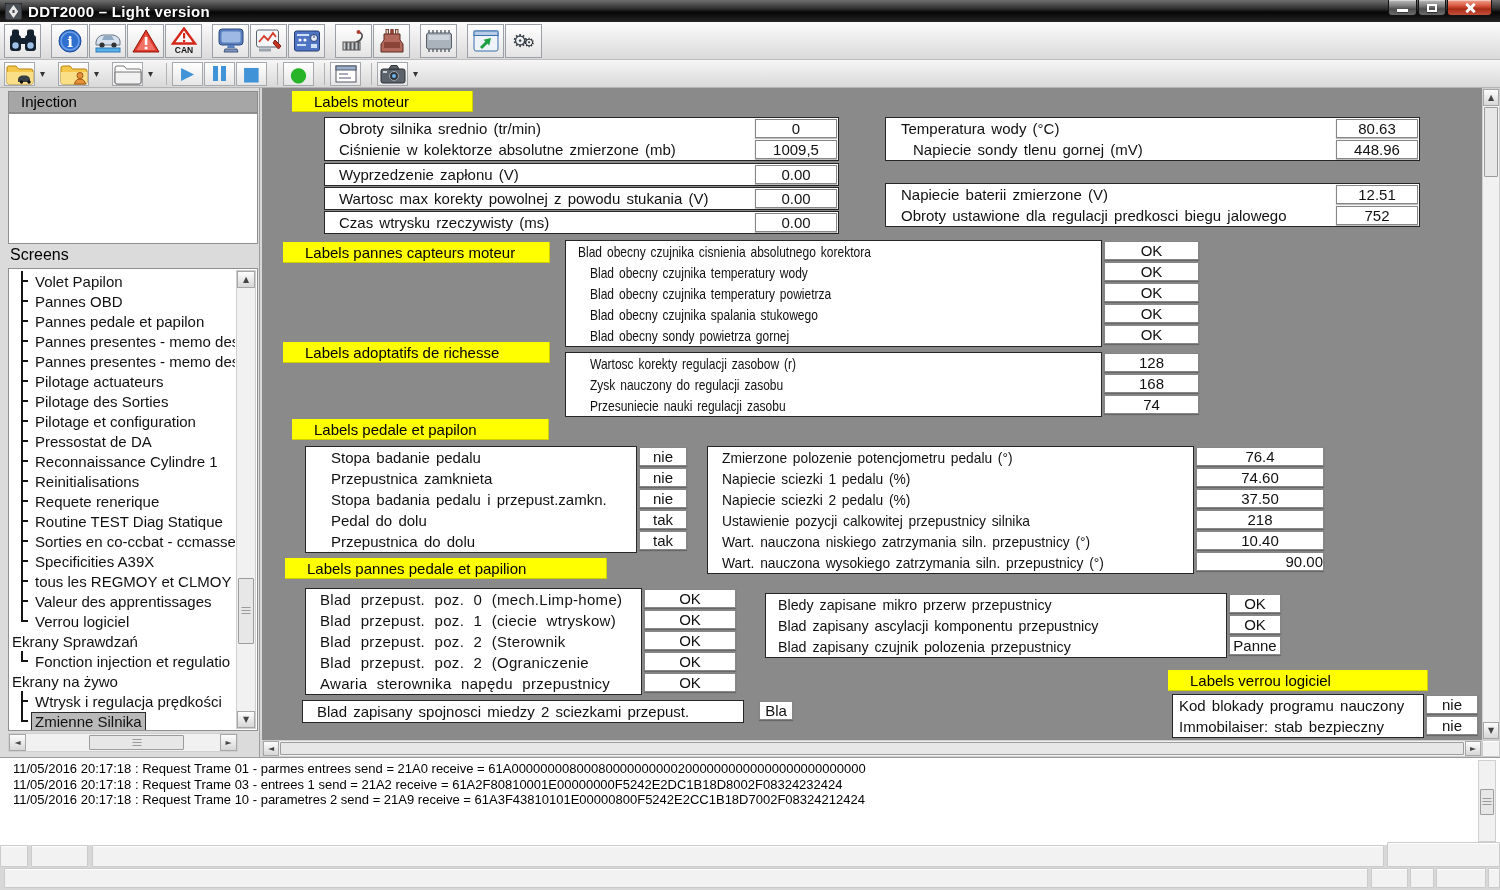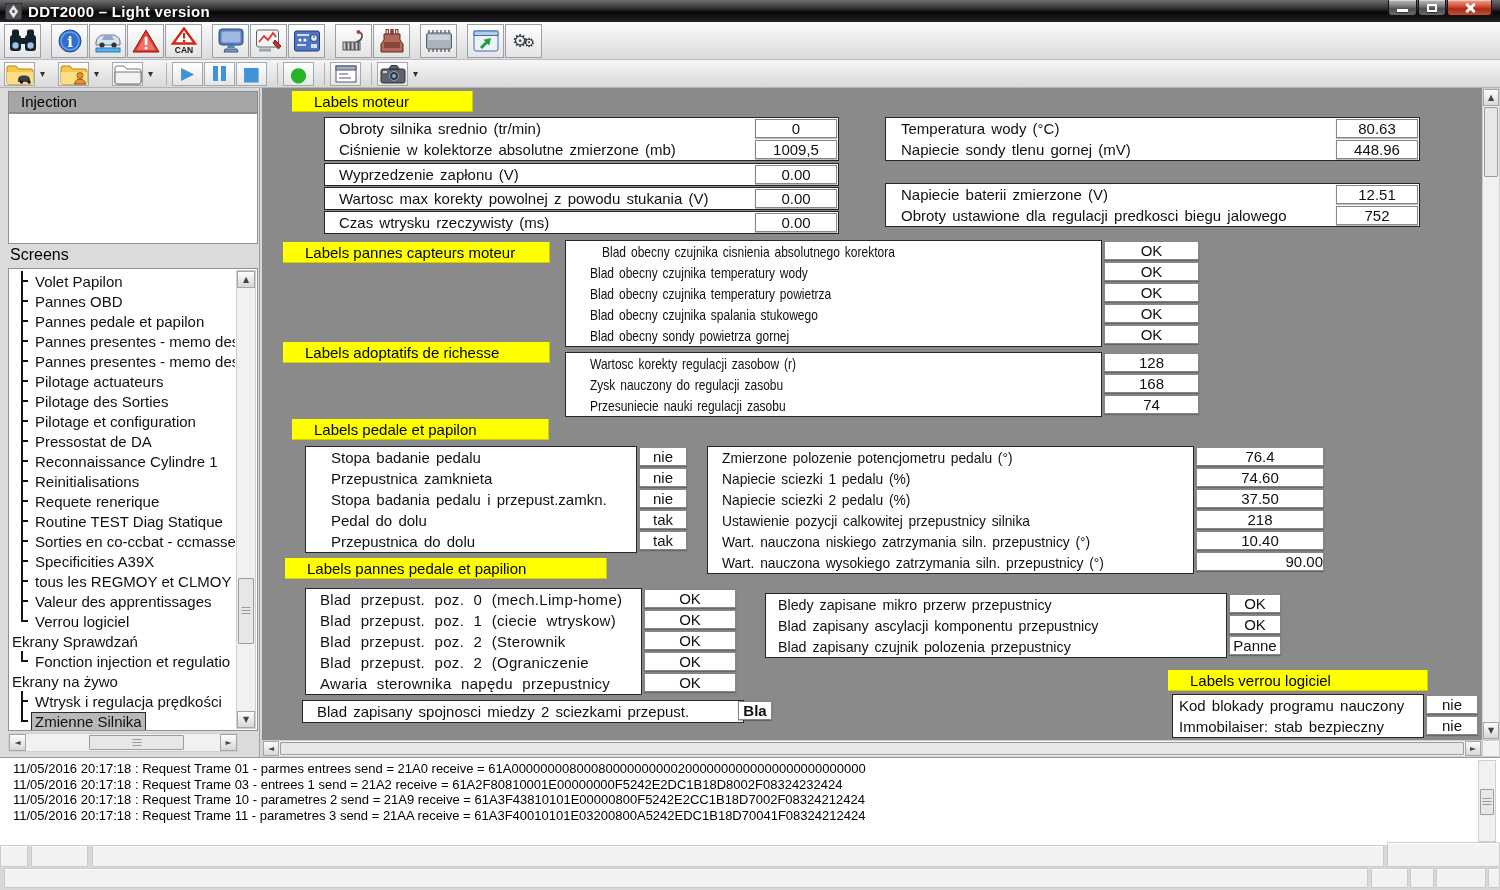--- a/index.html
+++ b/index.html
@@ -537,7 +537,7 @@
             <div class="vbox" style="width:82px">80.63</div>
           </div>
           <div class="vrow">
-            <div class="vlabel" style="padding-left:15px"><span class="">Napiecie sondy tlenu gornej (mV)</span></div>
+            <div class="vlabel" style="padding-left:27px"><span class="">Napiecie sondy tlenu gornej (mV)</span></div>
             <div class="vbox" style="width:82px">448.96</div>
           </div>
         </div>

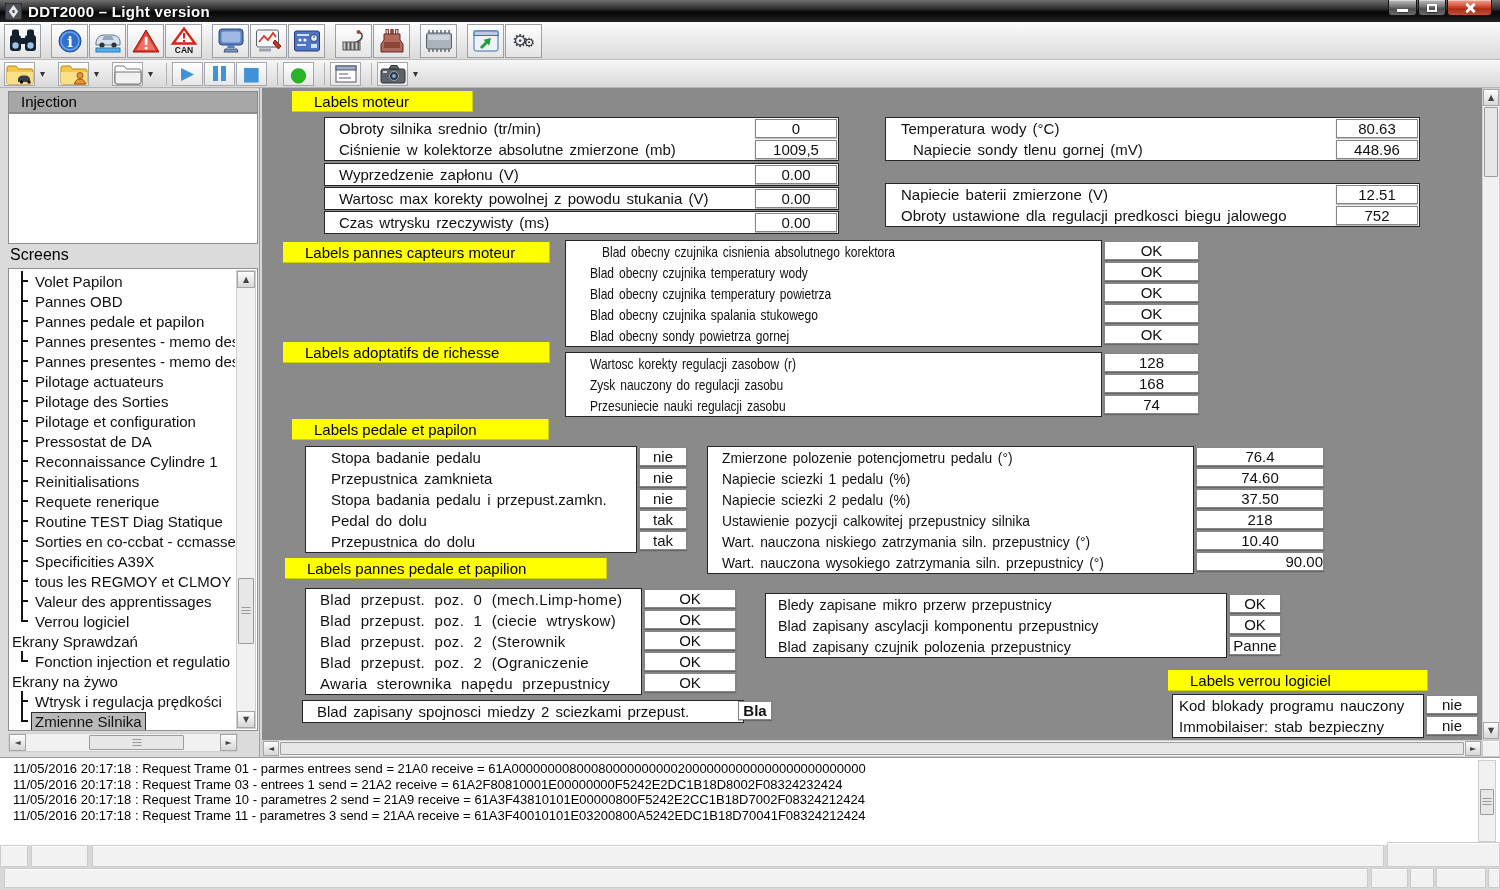--- a/index.html
+++ b/index.html
@@ -559,7 +559,7 @@
     <div class="sect" style="left:303px;top:152px;width:537px">
         <div class="grp-box">
           <div class="vrow">
-            <div class="vlabel" style="padding-left:36px"><span class="c80">Blad obecny czujnika cisnienia absolutnego korektora</span></div>
+            <div class="vlabel" style="padding-left:12px"><span class="c80">Blad obecny czujnika cisnienia absolutnego korektora</span></div>
           </div>
           <div class="vrow">
             <div class="vlabel" style="padding-left:24px"><span class="c80">Blad obecny czujnika temperatury wody</span></div>

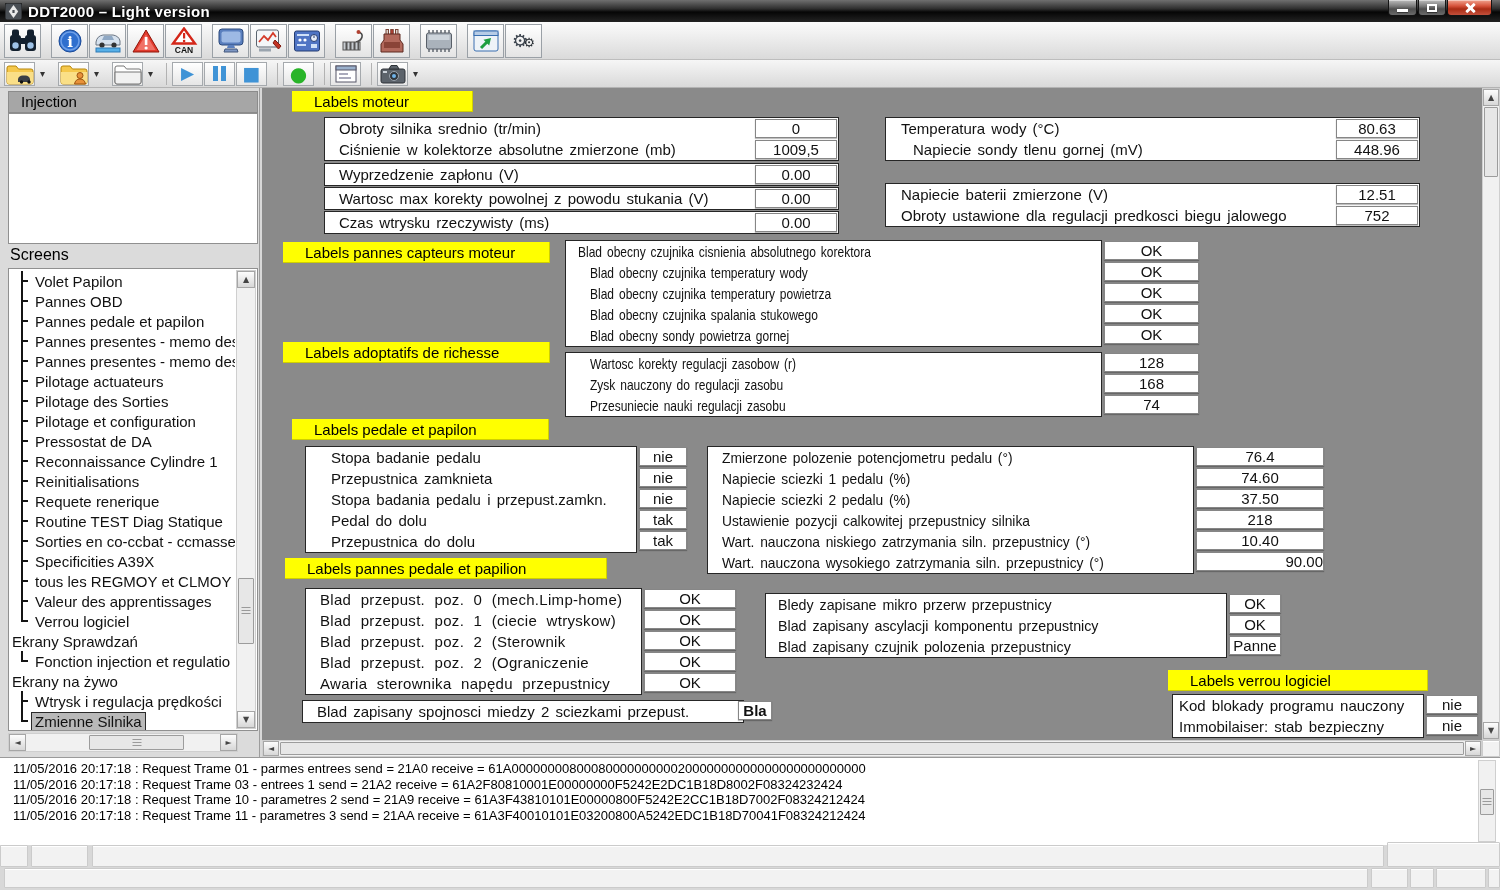--- a/index.html
+++ b/index.html
@@ -712,7 +712,7 @@
             <div class="vlabel" style="padding-left:14px"><span class="">Blad zapisany spojnosci miedzy 2 sciezkami przepust.</span></div>
           </div>
         </div>
-        <div class="val-col" style="left: 436px; font-weight: bold;">
+        <div class="val-col" style="left: 457px;">
           <div class="vbox" style="width: 34px;">Bla</div>
         </div>
       </div>

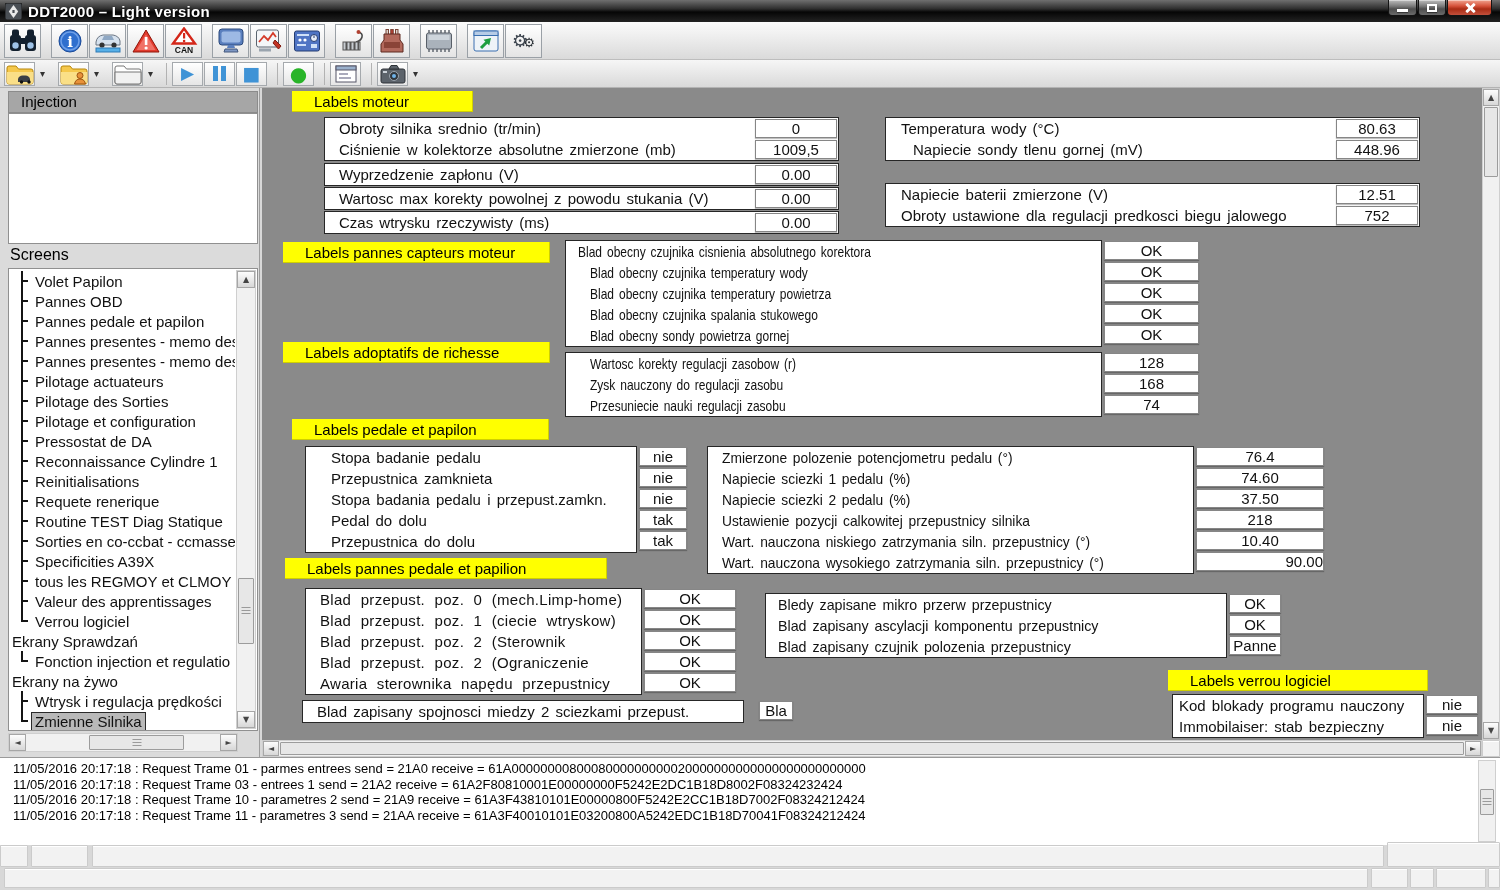--- a/index.html
+++ b/index.html
@@ -759,7 +759,6 @@
         <div class="log-line"><span class="c88">11/05/2016  20:17:18 : Request Trame 01 - parmes entrees send = 21A0 receive = 61A0000000080008000000000020000000000000000000000000</span></div>
         <div class="log-line"><span class="c88">11/05/2016  20:17:18 : Request Trame 03 - entrees 1 send = 21A2 receive = 61A2F80810001E00000000F5242E2DC1B18D8002F08324232424</span></div>
         <div class="log-line"><span class="c88">11/05/2016  20:17:18 : Request Trame 10 - parametres 2 send = 21A9 receive = 61A3F43810101E00000800F5242E2CC1B18D7002F08324212424</span></div>
-        <div class="log-line"><span class="c88">11/05/2016  20:17:18 : Request Trame 11 - parametres 3 send = 21AA receive = 61A3F40010101E03200800A5242EDC1B18D70041F08324212424</span></div>
       </div>
     <div class="sb-v" style="right:4px;top:2px;width:18px;height:82px">
       <div class="sb-thumb grip" style="top:28px;height:26px;left:1px;right:1px"></div>

